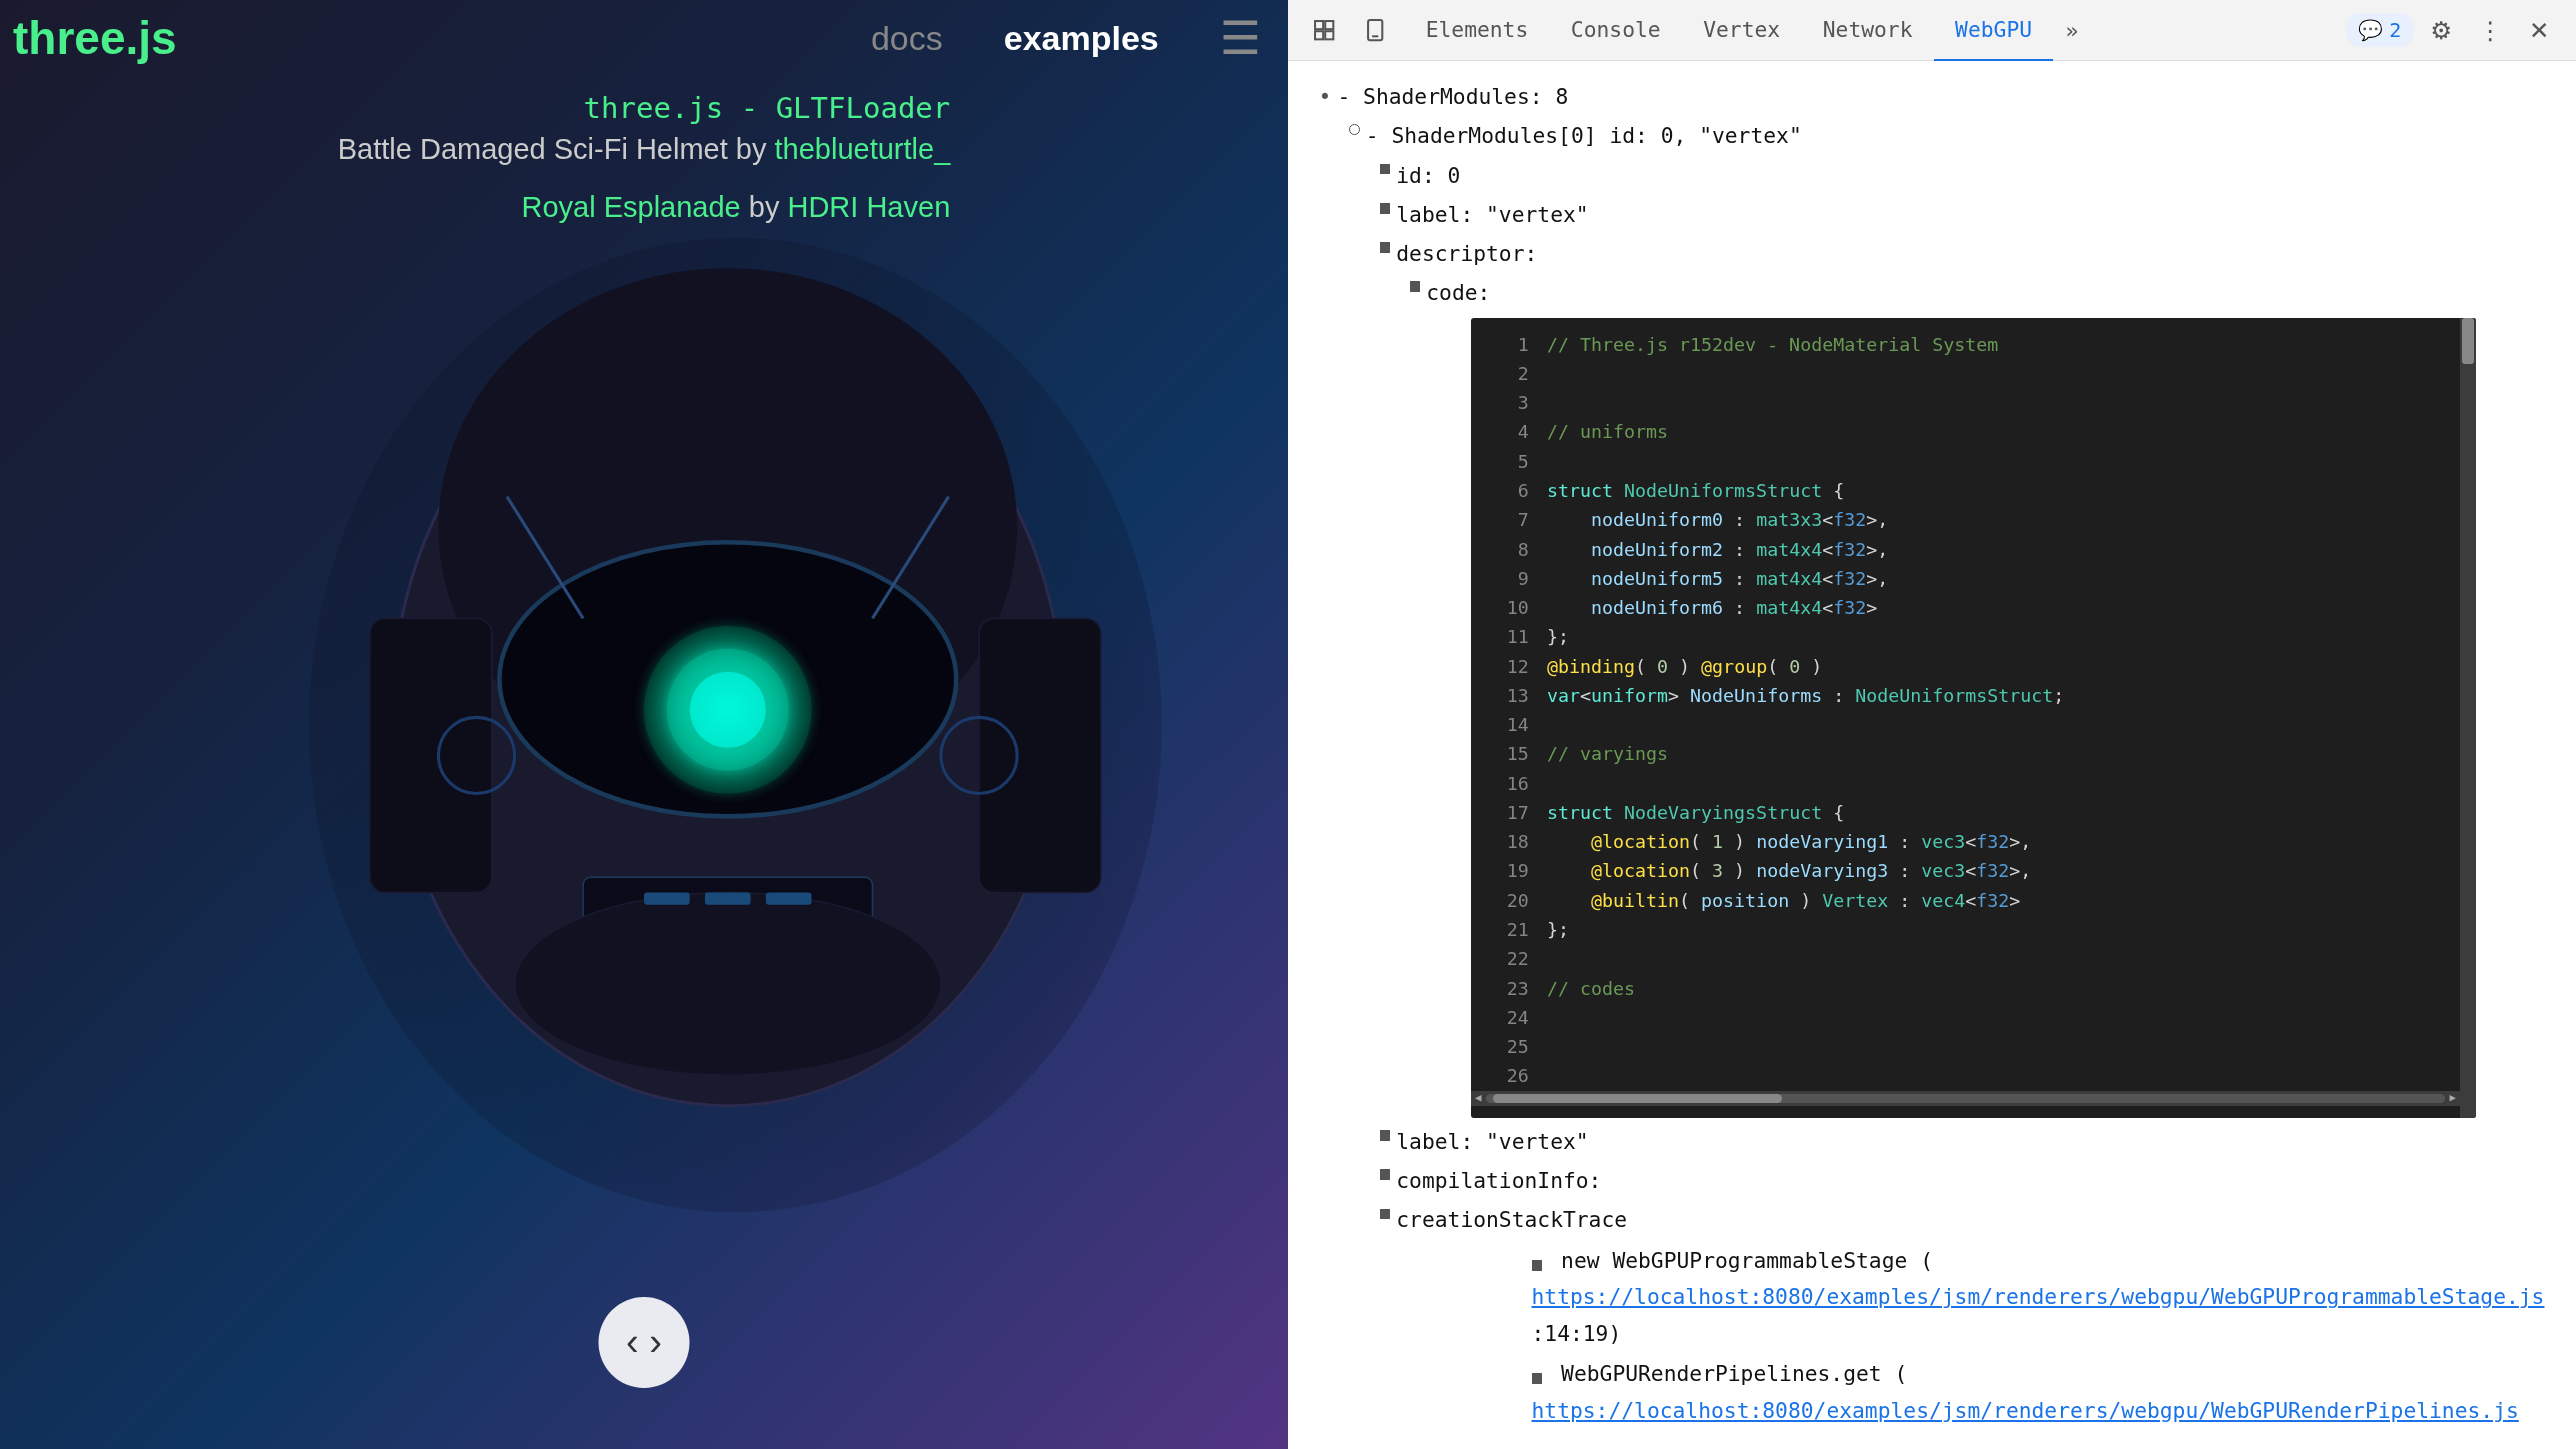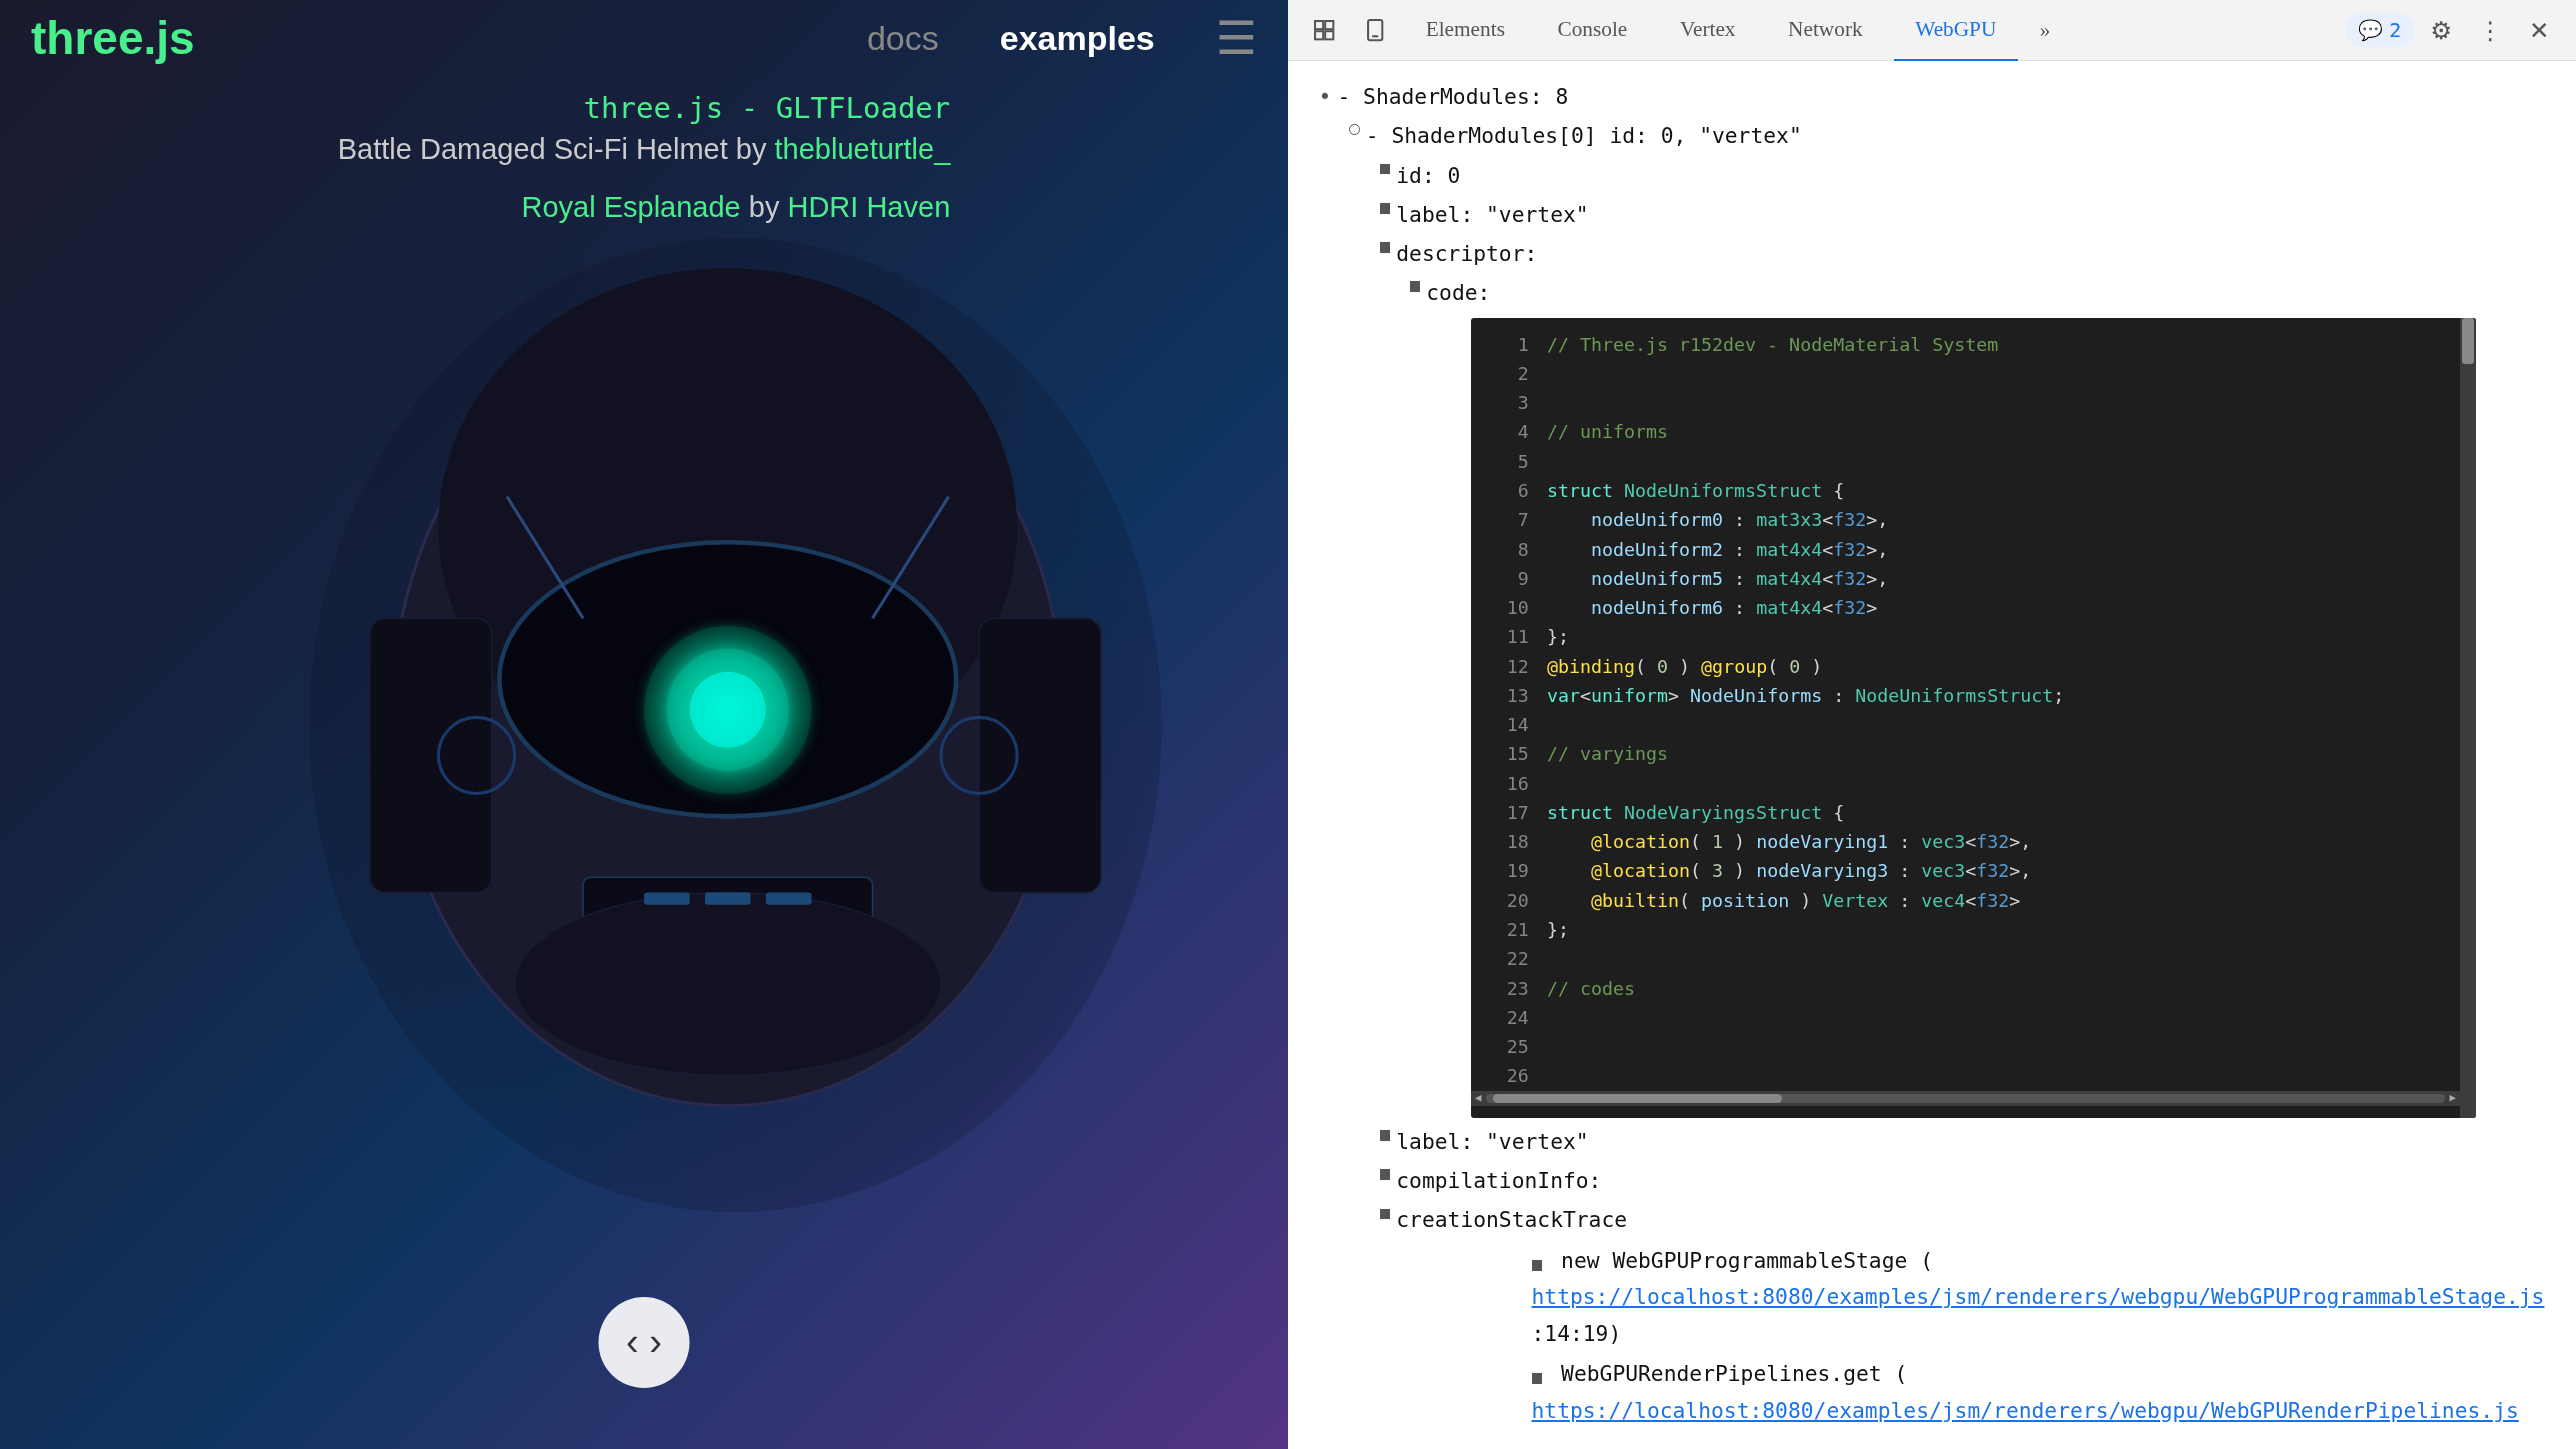--- a/index.html
+++ b/index.html
@@ -36,11 +36,11 @@
       position: absolute;
       top: 0;
       left: 0;
-      right: 0;
+      right: 14px;
       height: 76px;
       display: flex;
       align-items: center;
-      padding: 0 31px;
+      padding: 0 13px;
       z-index: 10;
     }
 

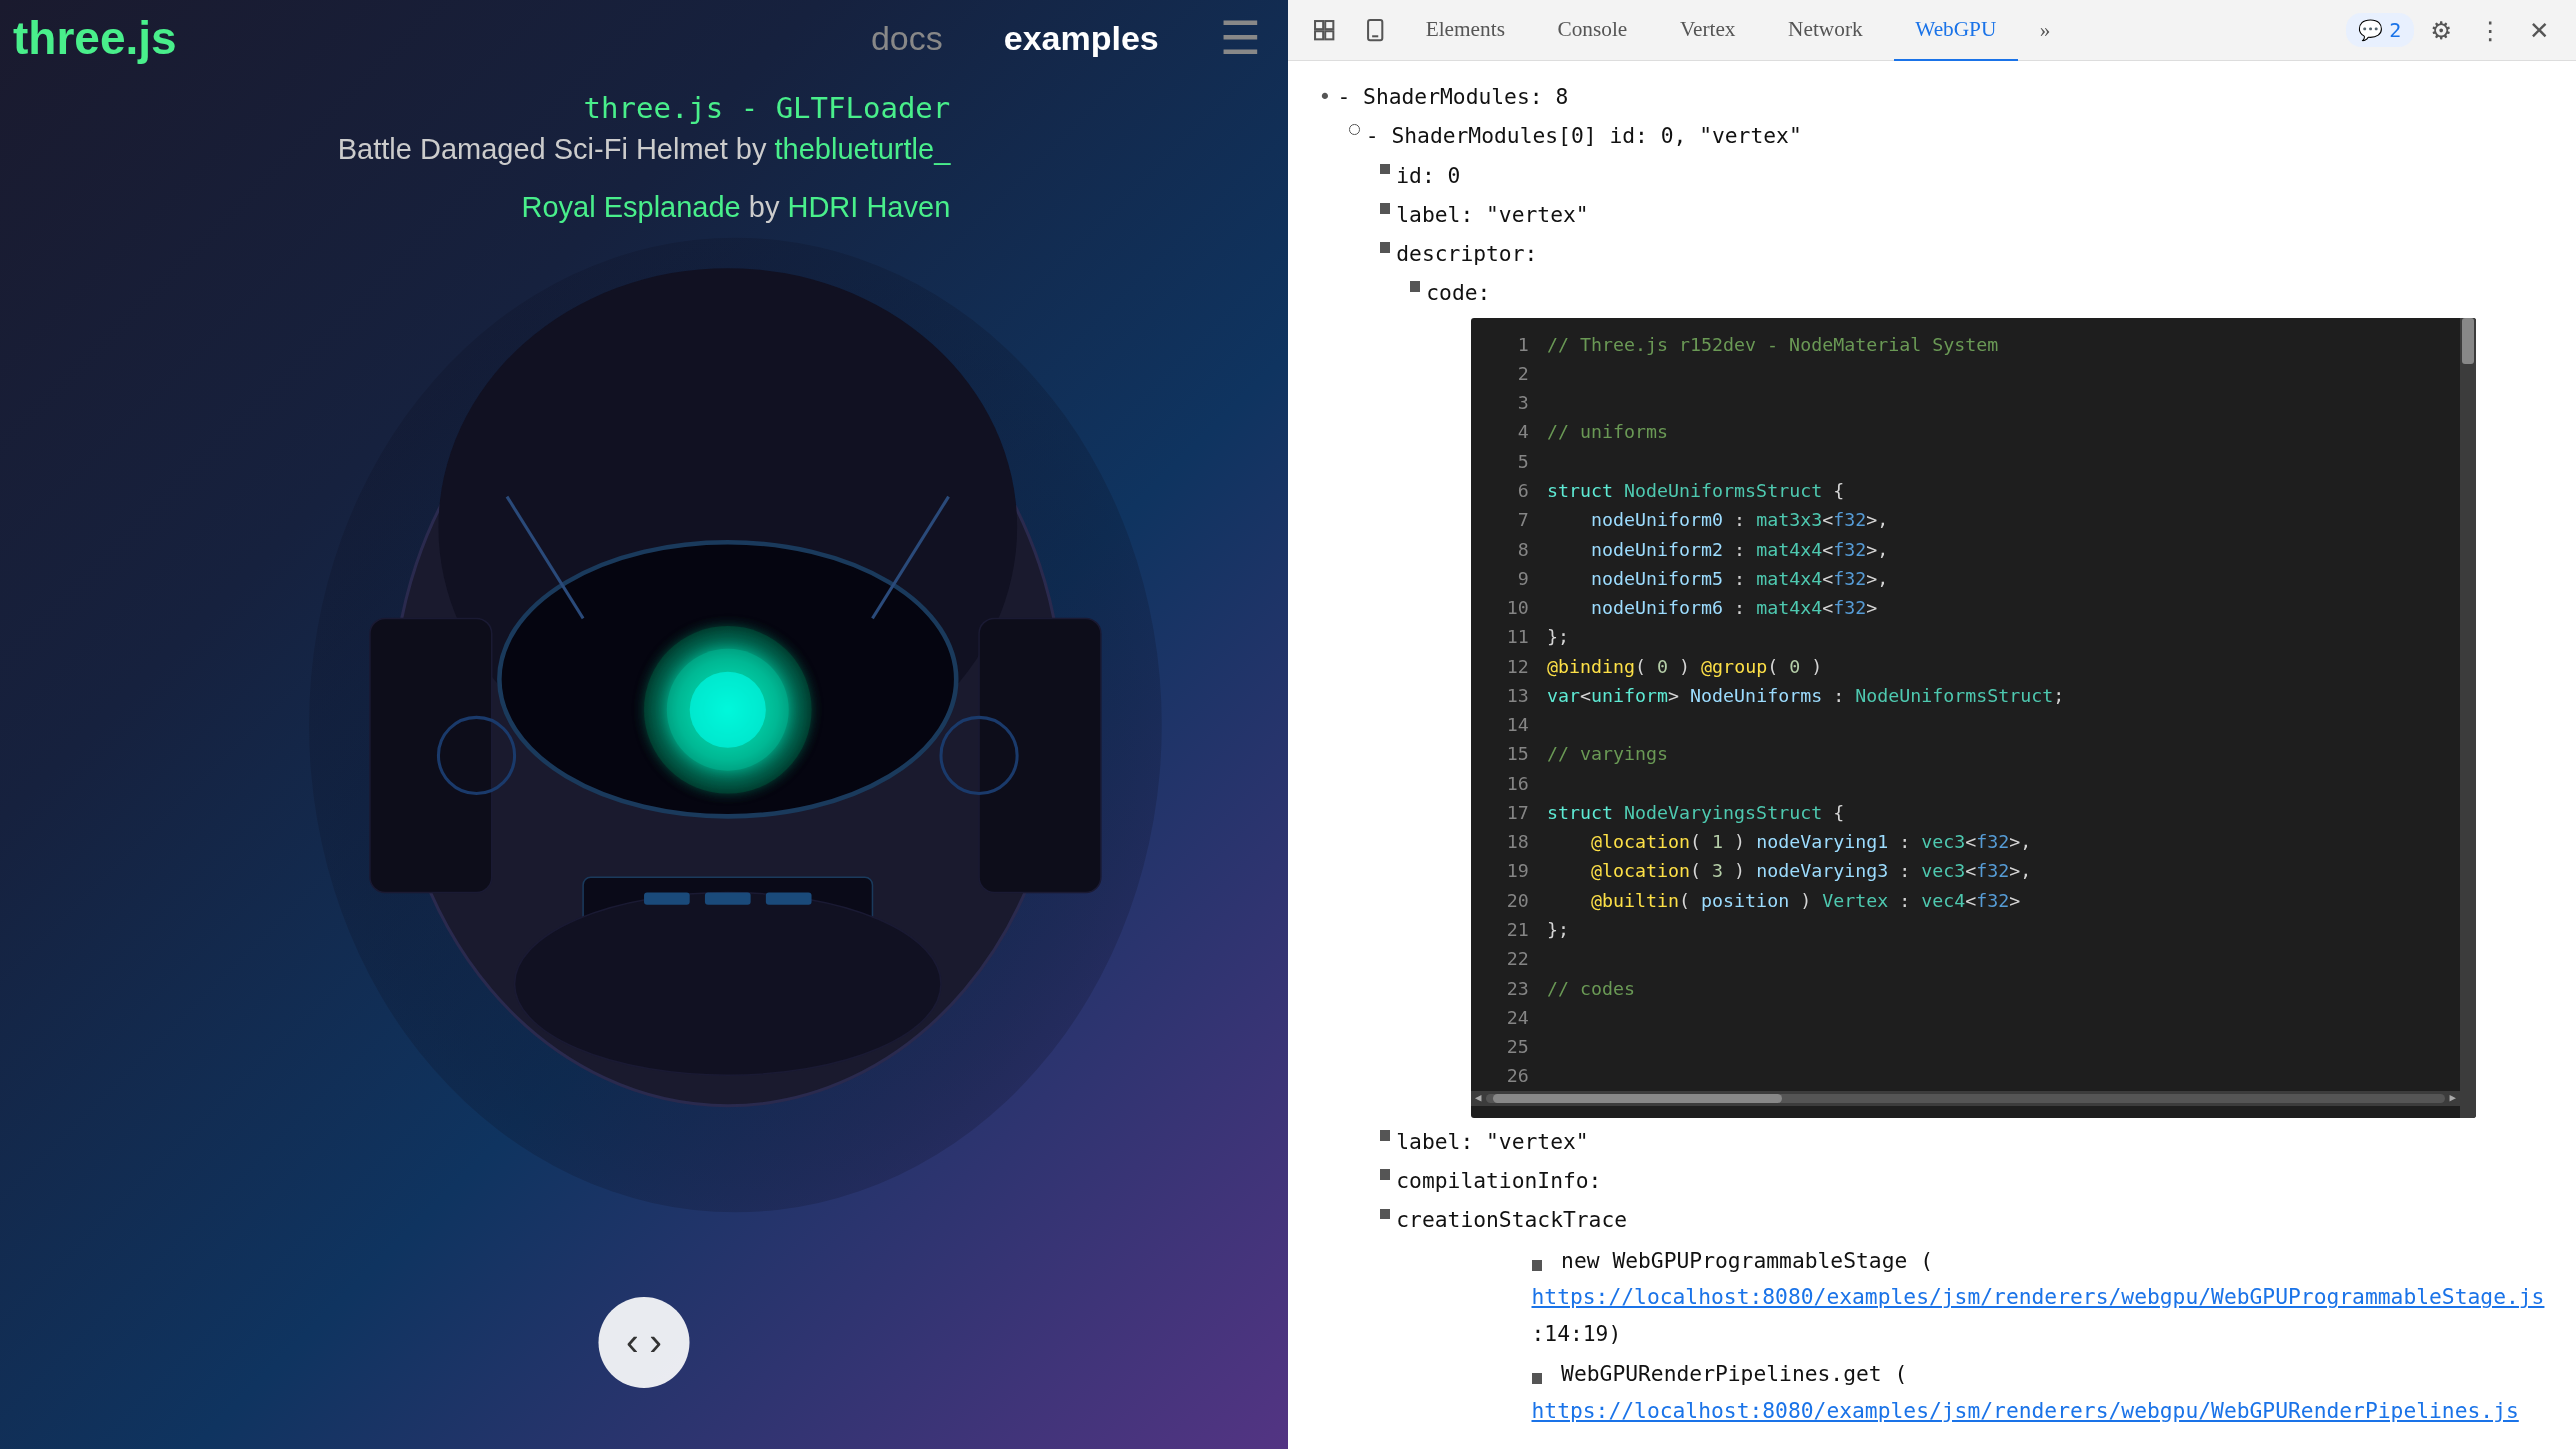--- a/index.html
+++ b/index.html
@@ -148,9 +148,8 @@
     #devtools-tabs {
       display: flex;
       align-items: center;
-      gap: 10px;
+      gap: 0;
       flex: 1;
-      font-family: Liberation Serif, serif;
     }
 
     .devtools-tab {

